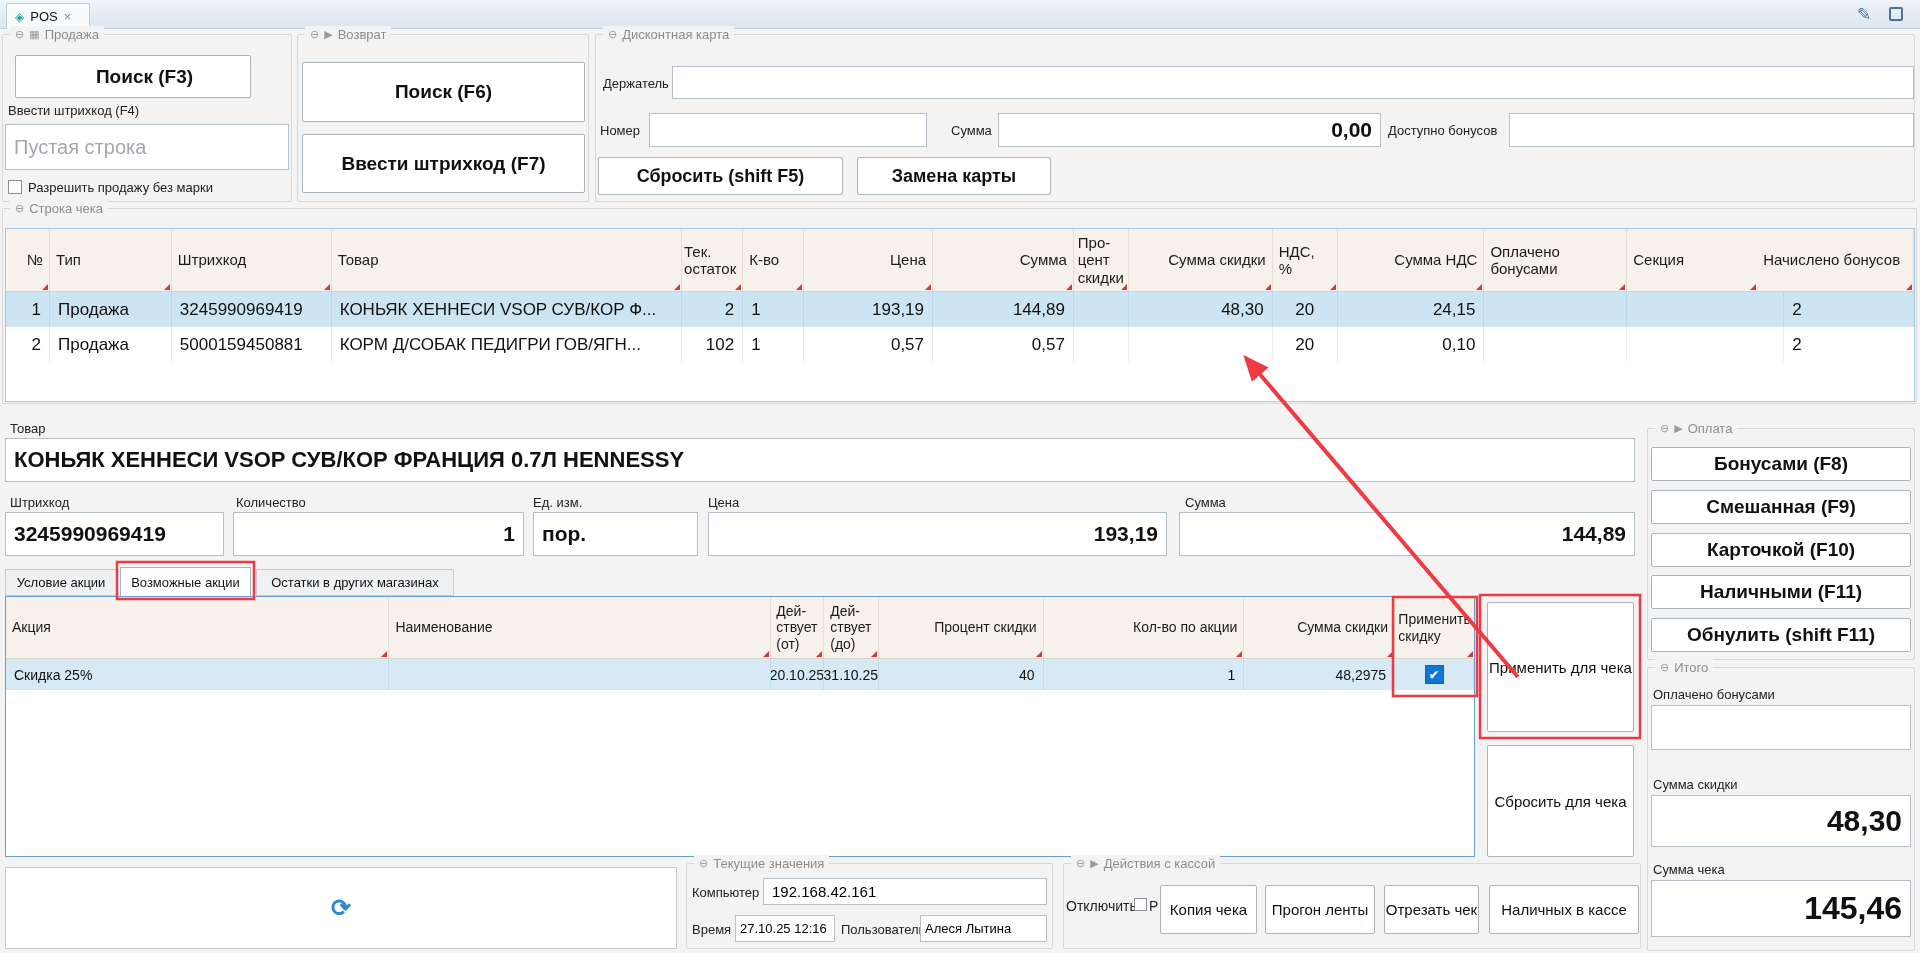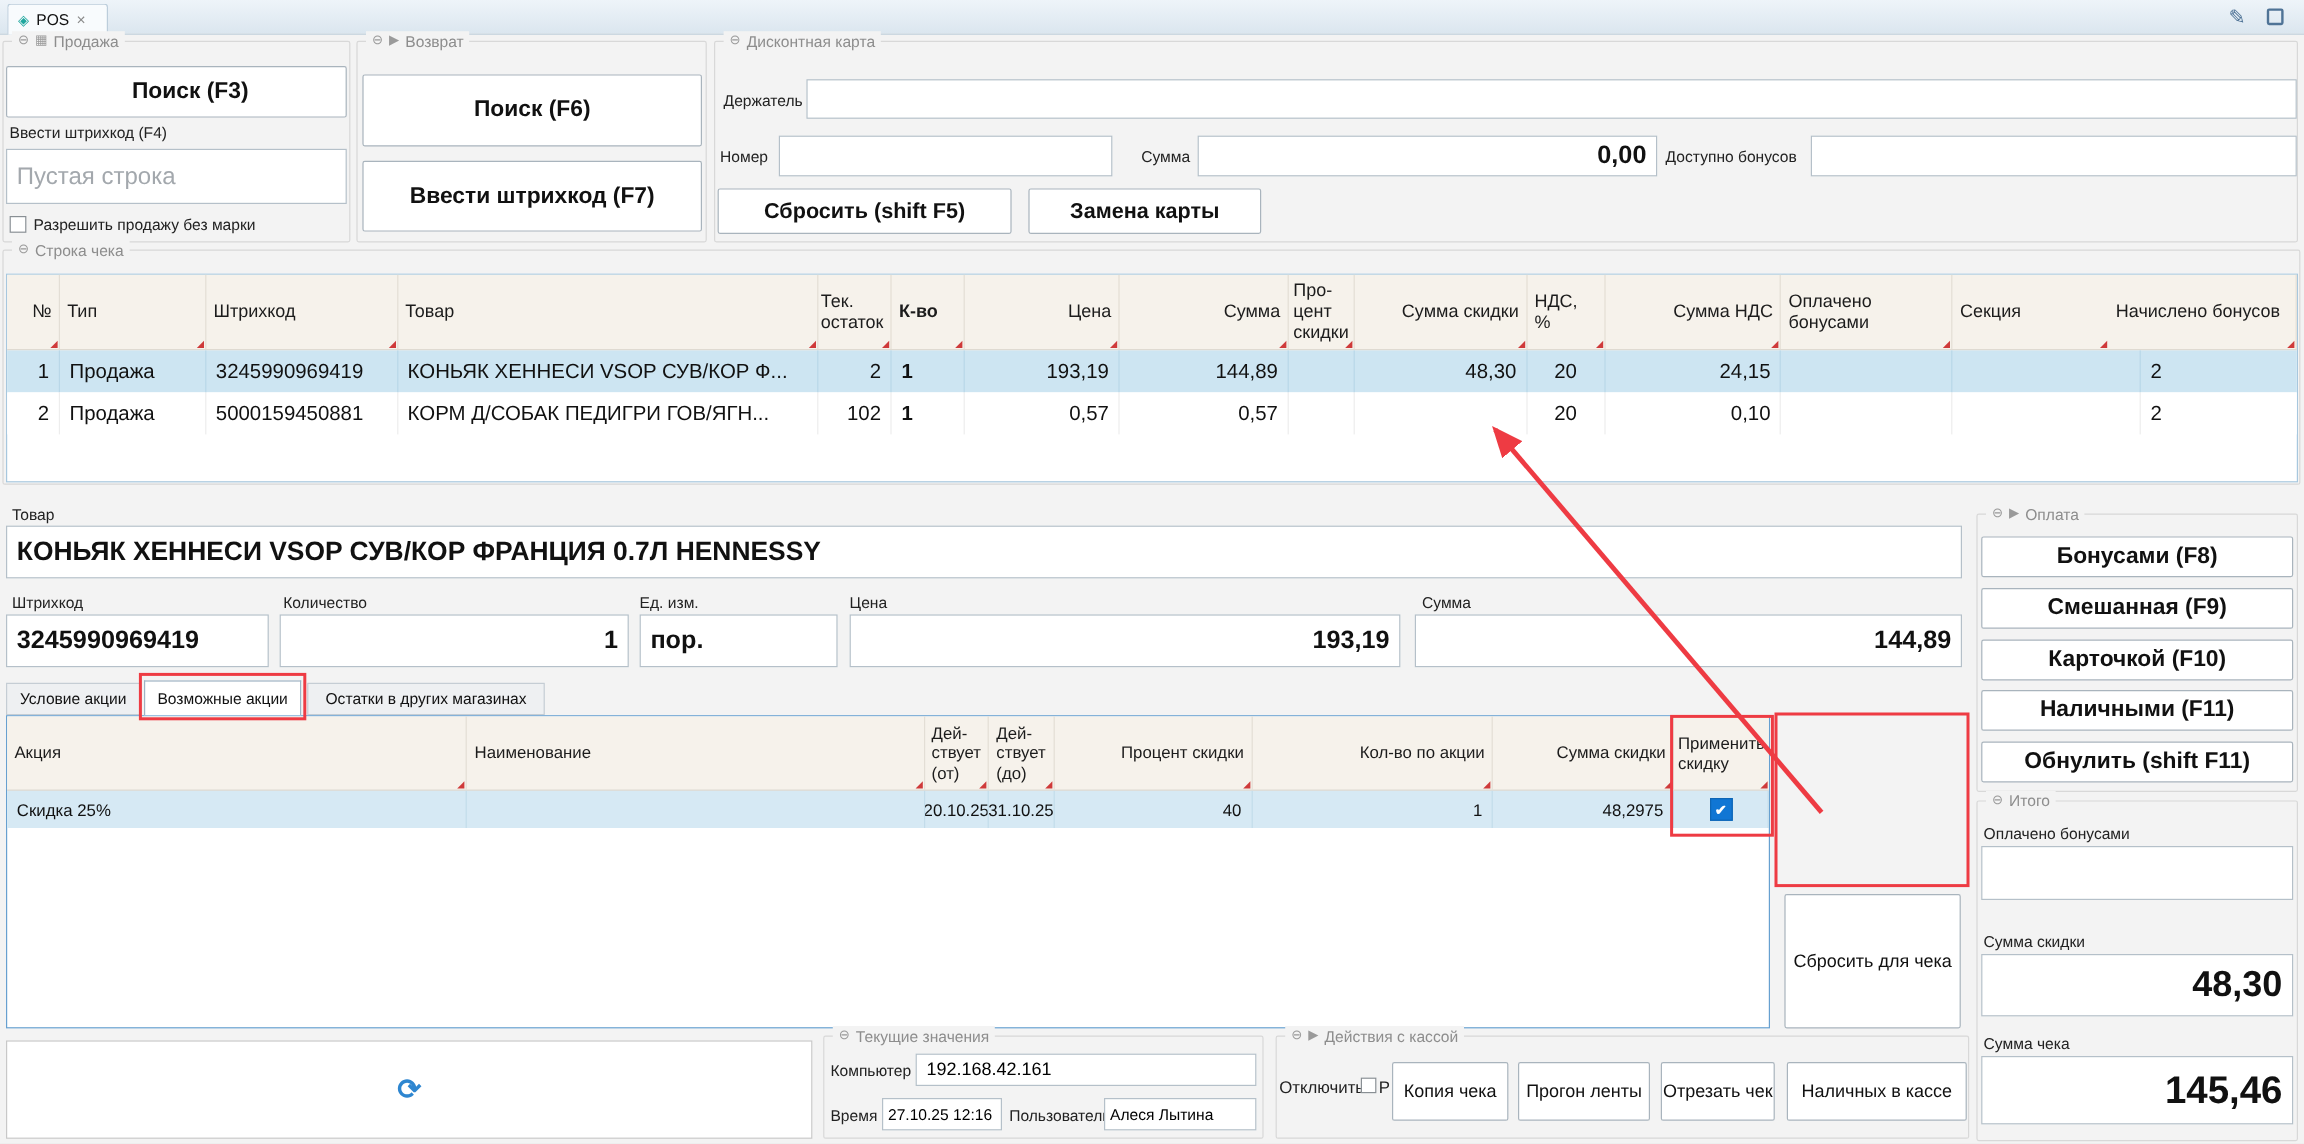--- a/index.html
+++ b/index.html
@@ -81,7 +81,7 @@
     <span class="gico">▦</span>
     <span>Продажа</span>
   </div>
-  <div class="abs btn" style="left:5px;top:55px;width:284px;height:43px;font-size:19px;padding-left:23px;">Поиск (F3)</div>
+  <div class="abs btn" style="left:15px;top:55px;width:236px;height:43px;font-size:19px;padding-left:23px;">Поиск (F3)</div>
   <div class="abs lbl" style="left:8px;top:103px;">Ввести штрихкод (F4)</div>
   <input class="abs inp" style="left: 5px; top: 124px; width: 284px; height: 46px; font-size: 20px;" placeholder="Пустая строка">
   <span class="abs cb" style="left:8px;top:180px;"></span>

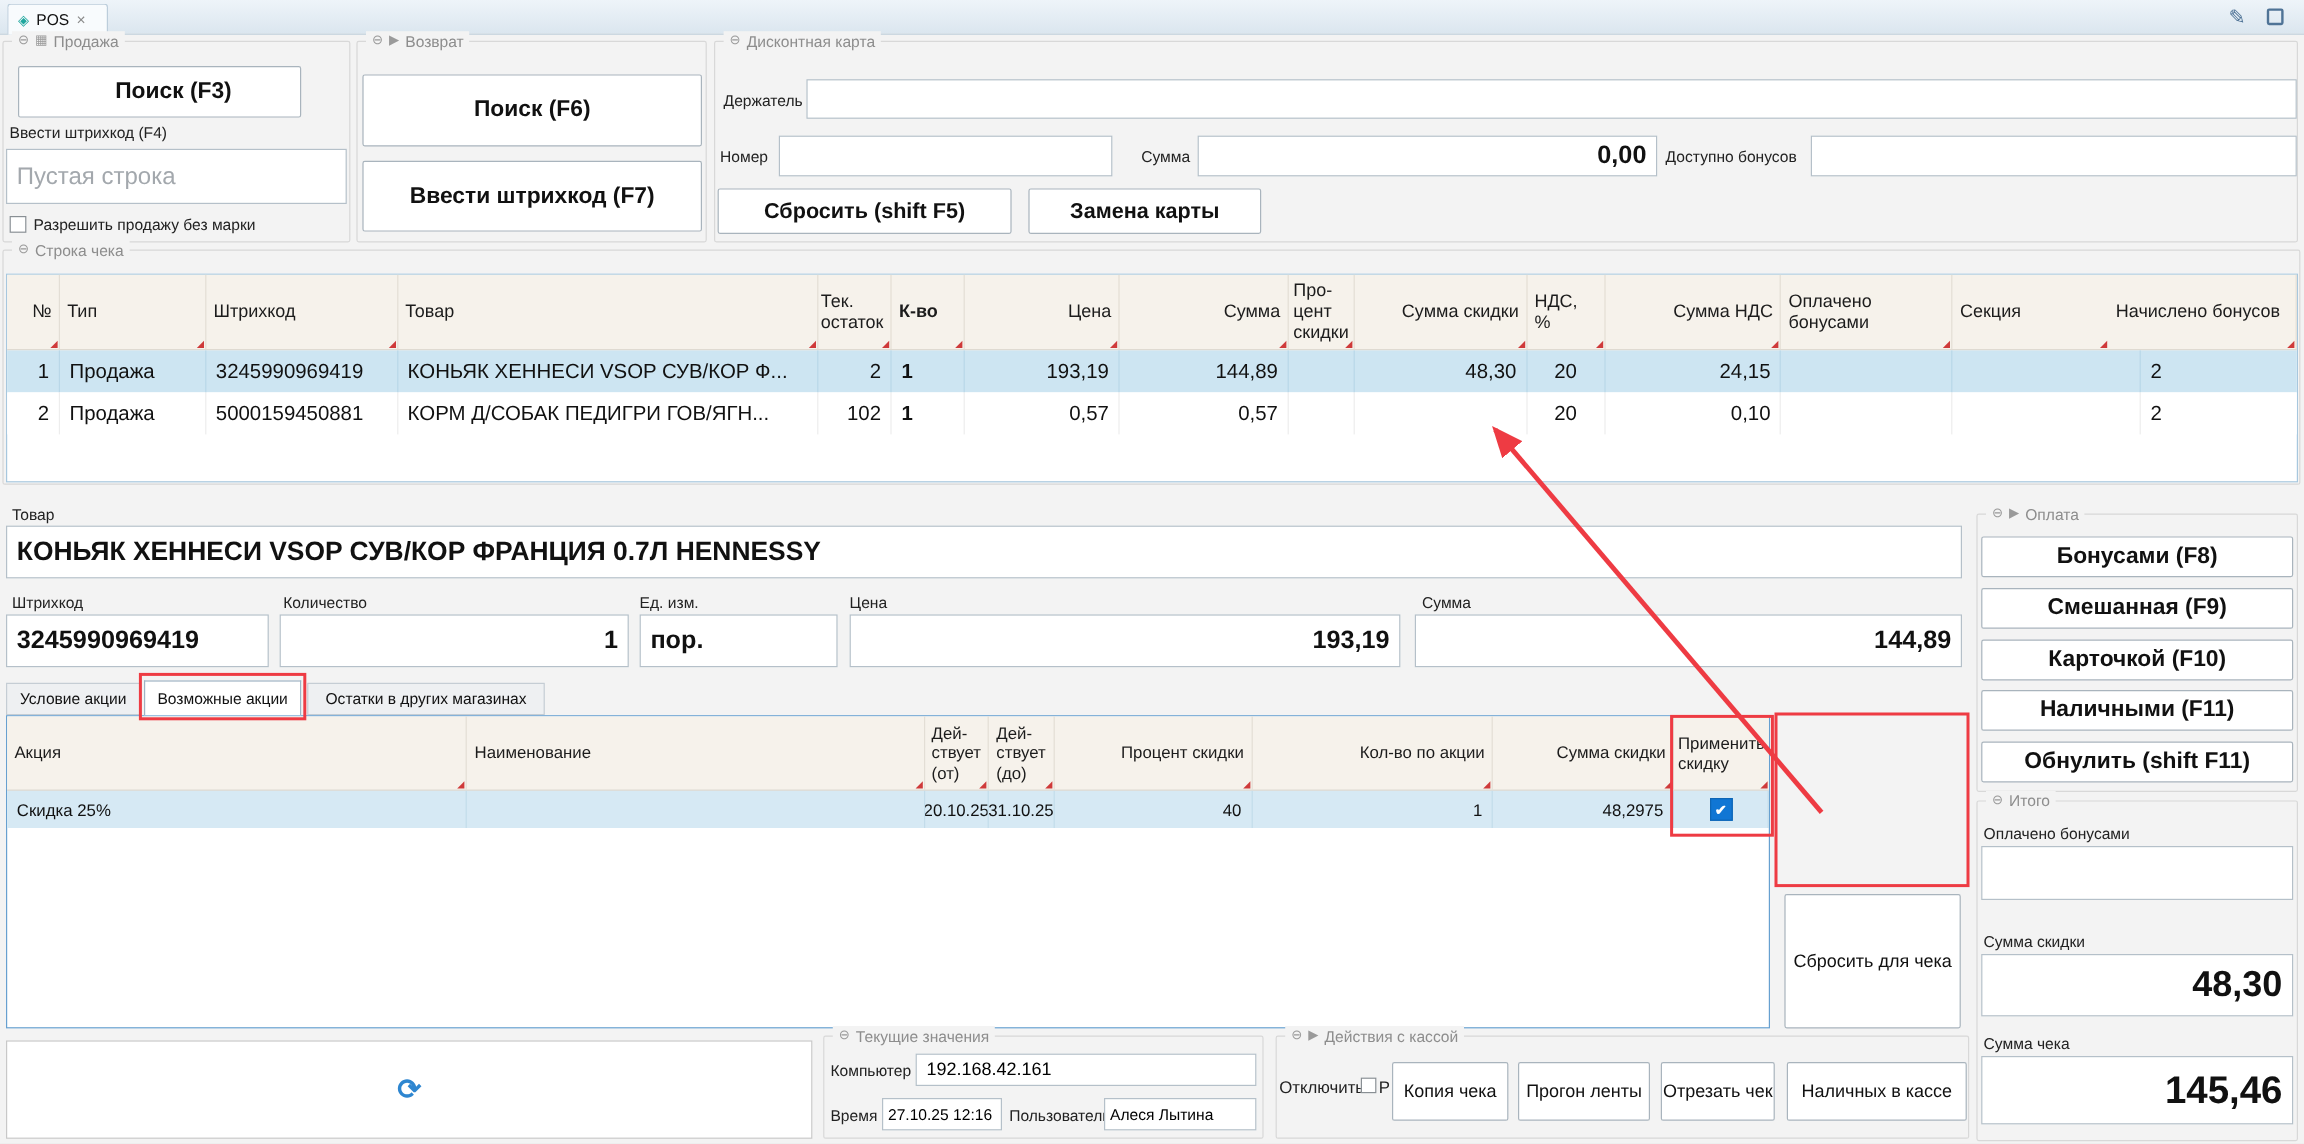--- a/index.html
+++ b/index.html
@@ -40,7 +40,7 @@
       white-space:nowrap;overflow:hidden;}
   .rrow.sel .rc{border-right-color:#b9d7e8;}
   .al{justify-content:flex-start;}.ar{justify-content:flex-end;}.ac{justify-content:center;}
-  .c0{width:44px;}.c1{width:122px;}.c2{width:160px;}.c3{width:351px;}.c4{width:61px;}.c5{width:61px;font-weight:bold;}
+  .c0{width:44px;}.c1{width:122px;}.c2{width:160px;}.c3{width:351px;}.c4{width:61px;}.c5{width:61px;}
   .c6{width:129px;}.c7{width:141px;}.c8{width:55px;}.c9{width:144px;}.c10{width:65px;}.c11{width:147px;}
   .c12{width:143px;}.c13{width:157px;}.c14{width:130px;border-right:none;}
   

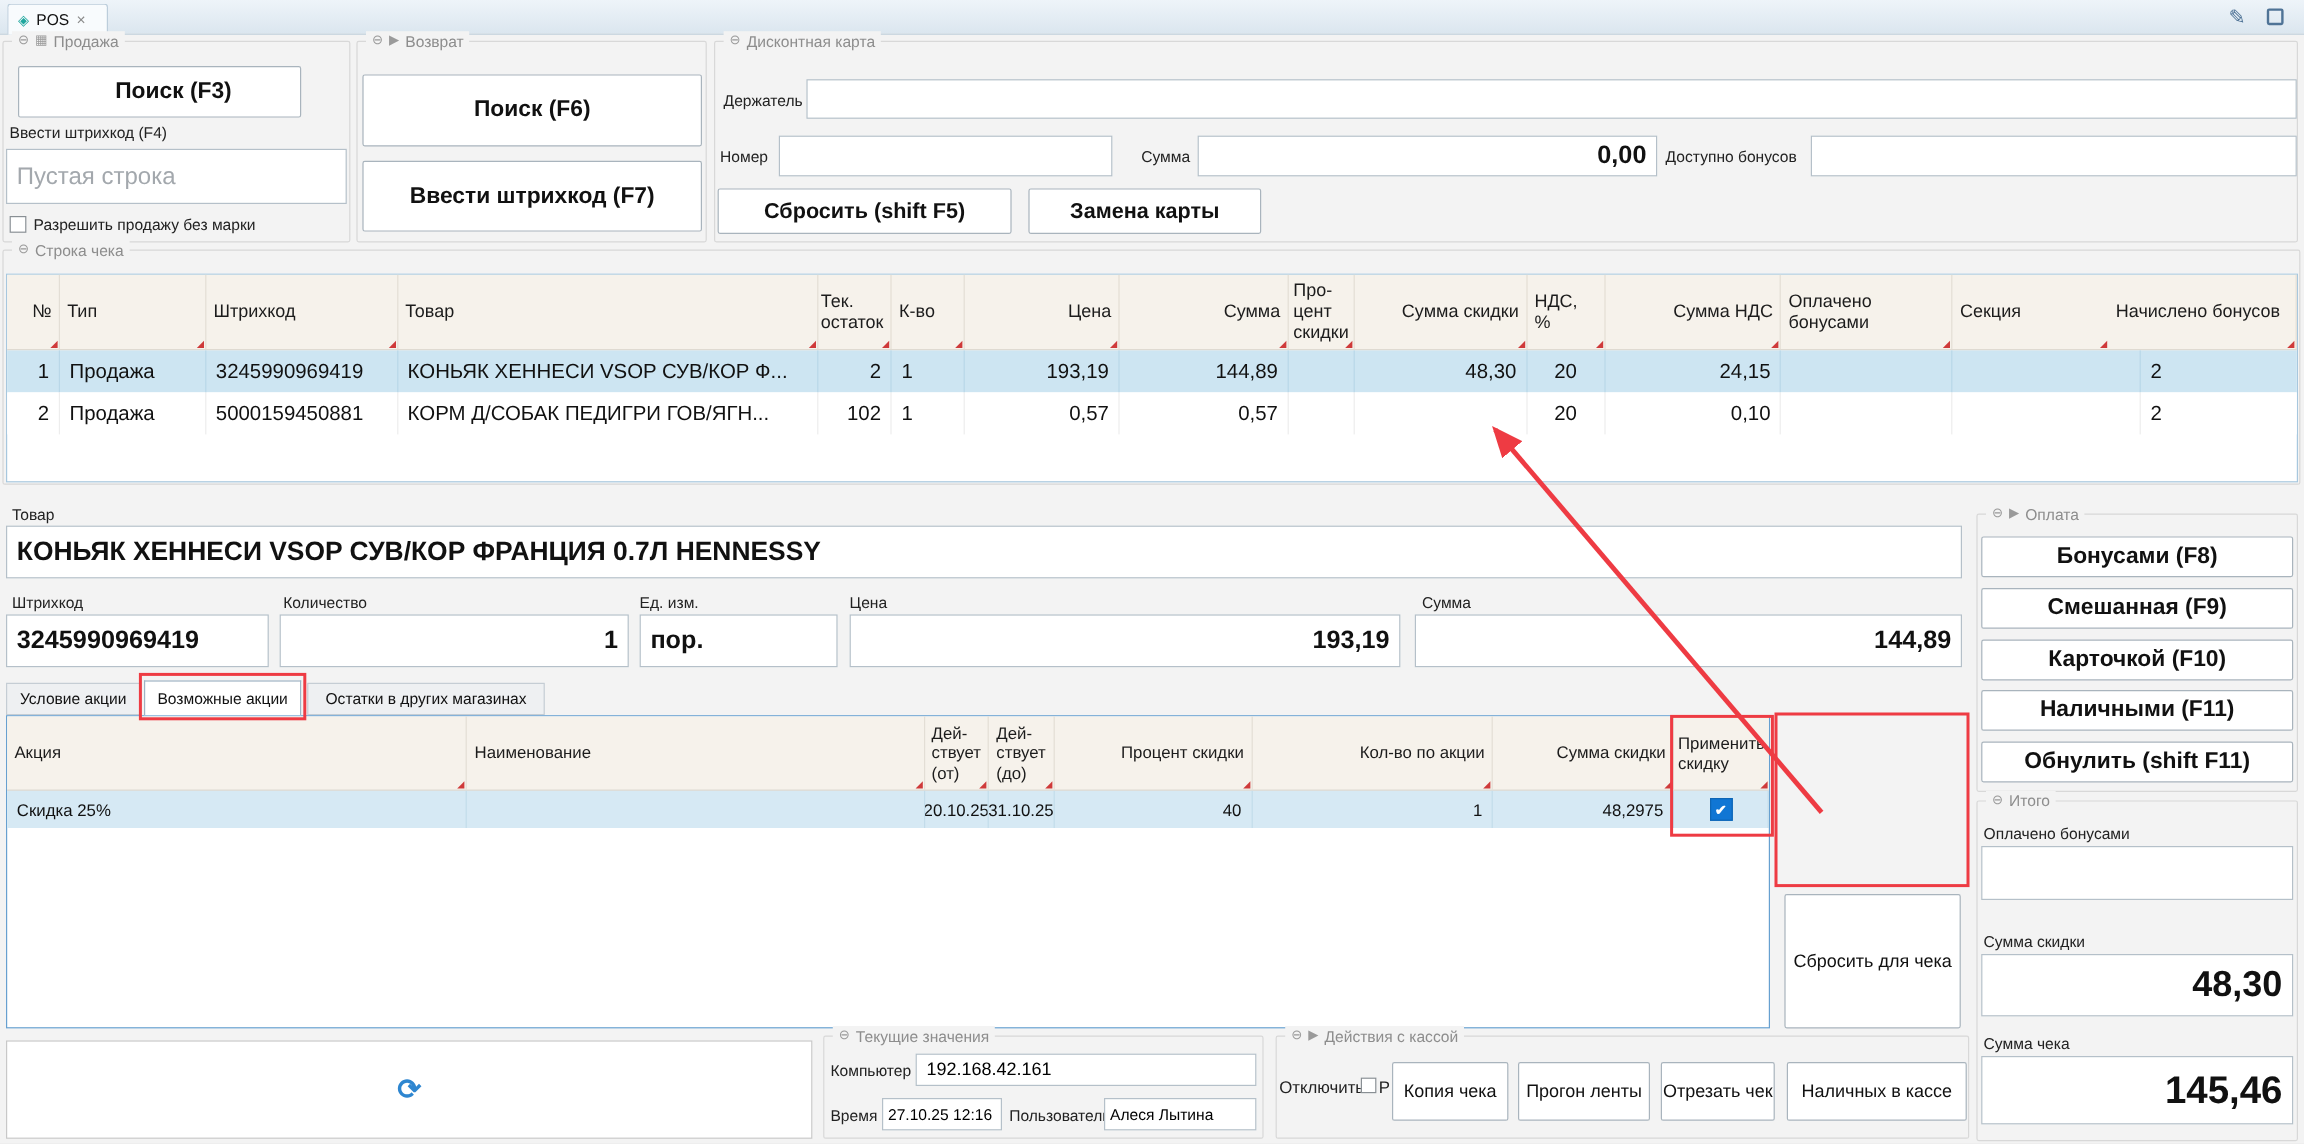--- a/index.html
+++ b/index.html
@@ -266,6 +266,7 @@
       </div>
     </div>
   </div>
+  <div class="abs btn plain" style="left:1487px;top:602px;width:147px;height:130px;font-size:15px;">Применить для чека</div>
   <div class="abs btn plain" style="left:1487px;top:745px;width:147px;height:112px;font-size:15px;">Сбросить для чека</div>
 
   <div class="abs grp" style="left:1647px;top:428px;width:268px;height:232px;"></div>

